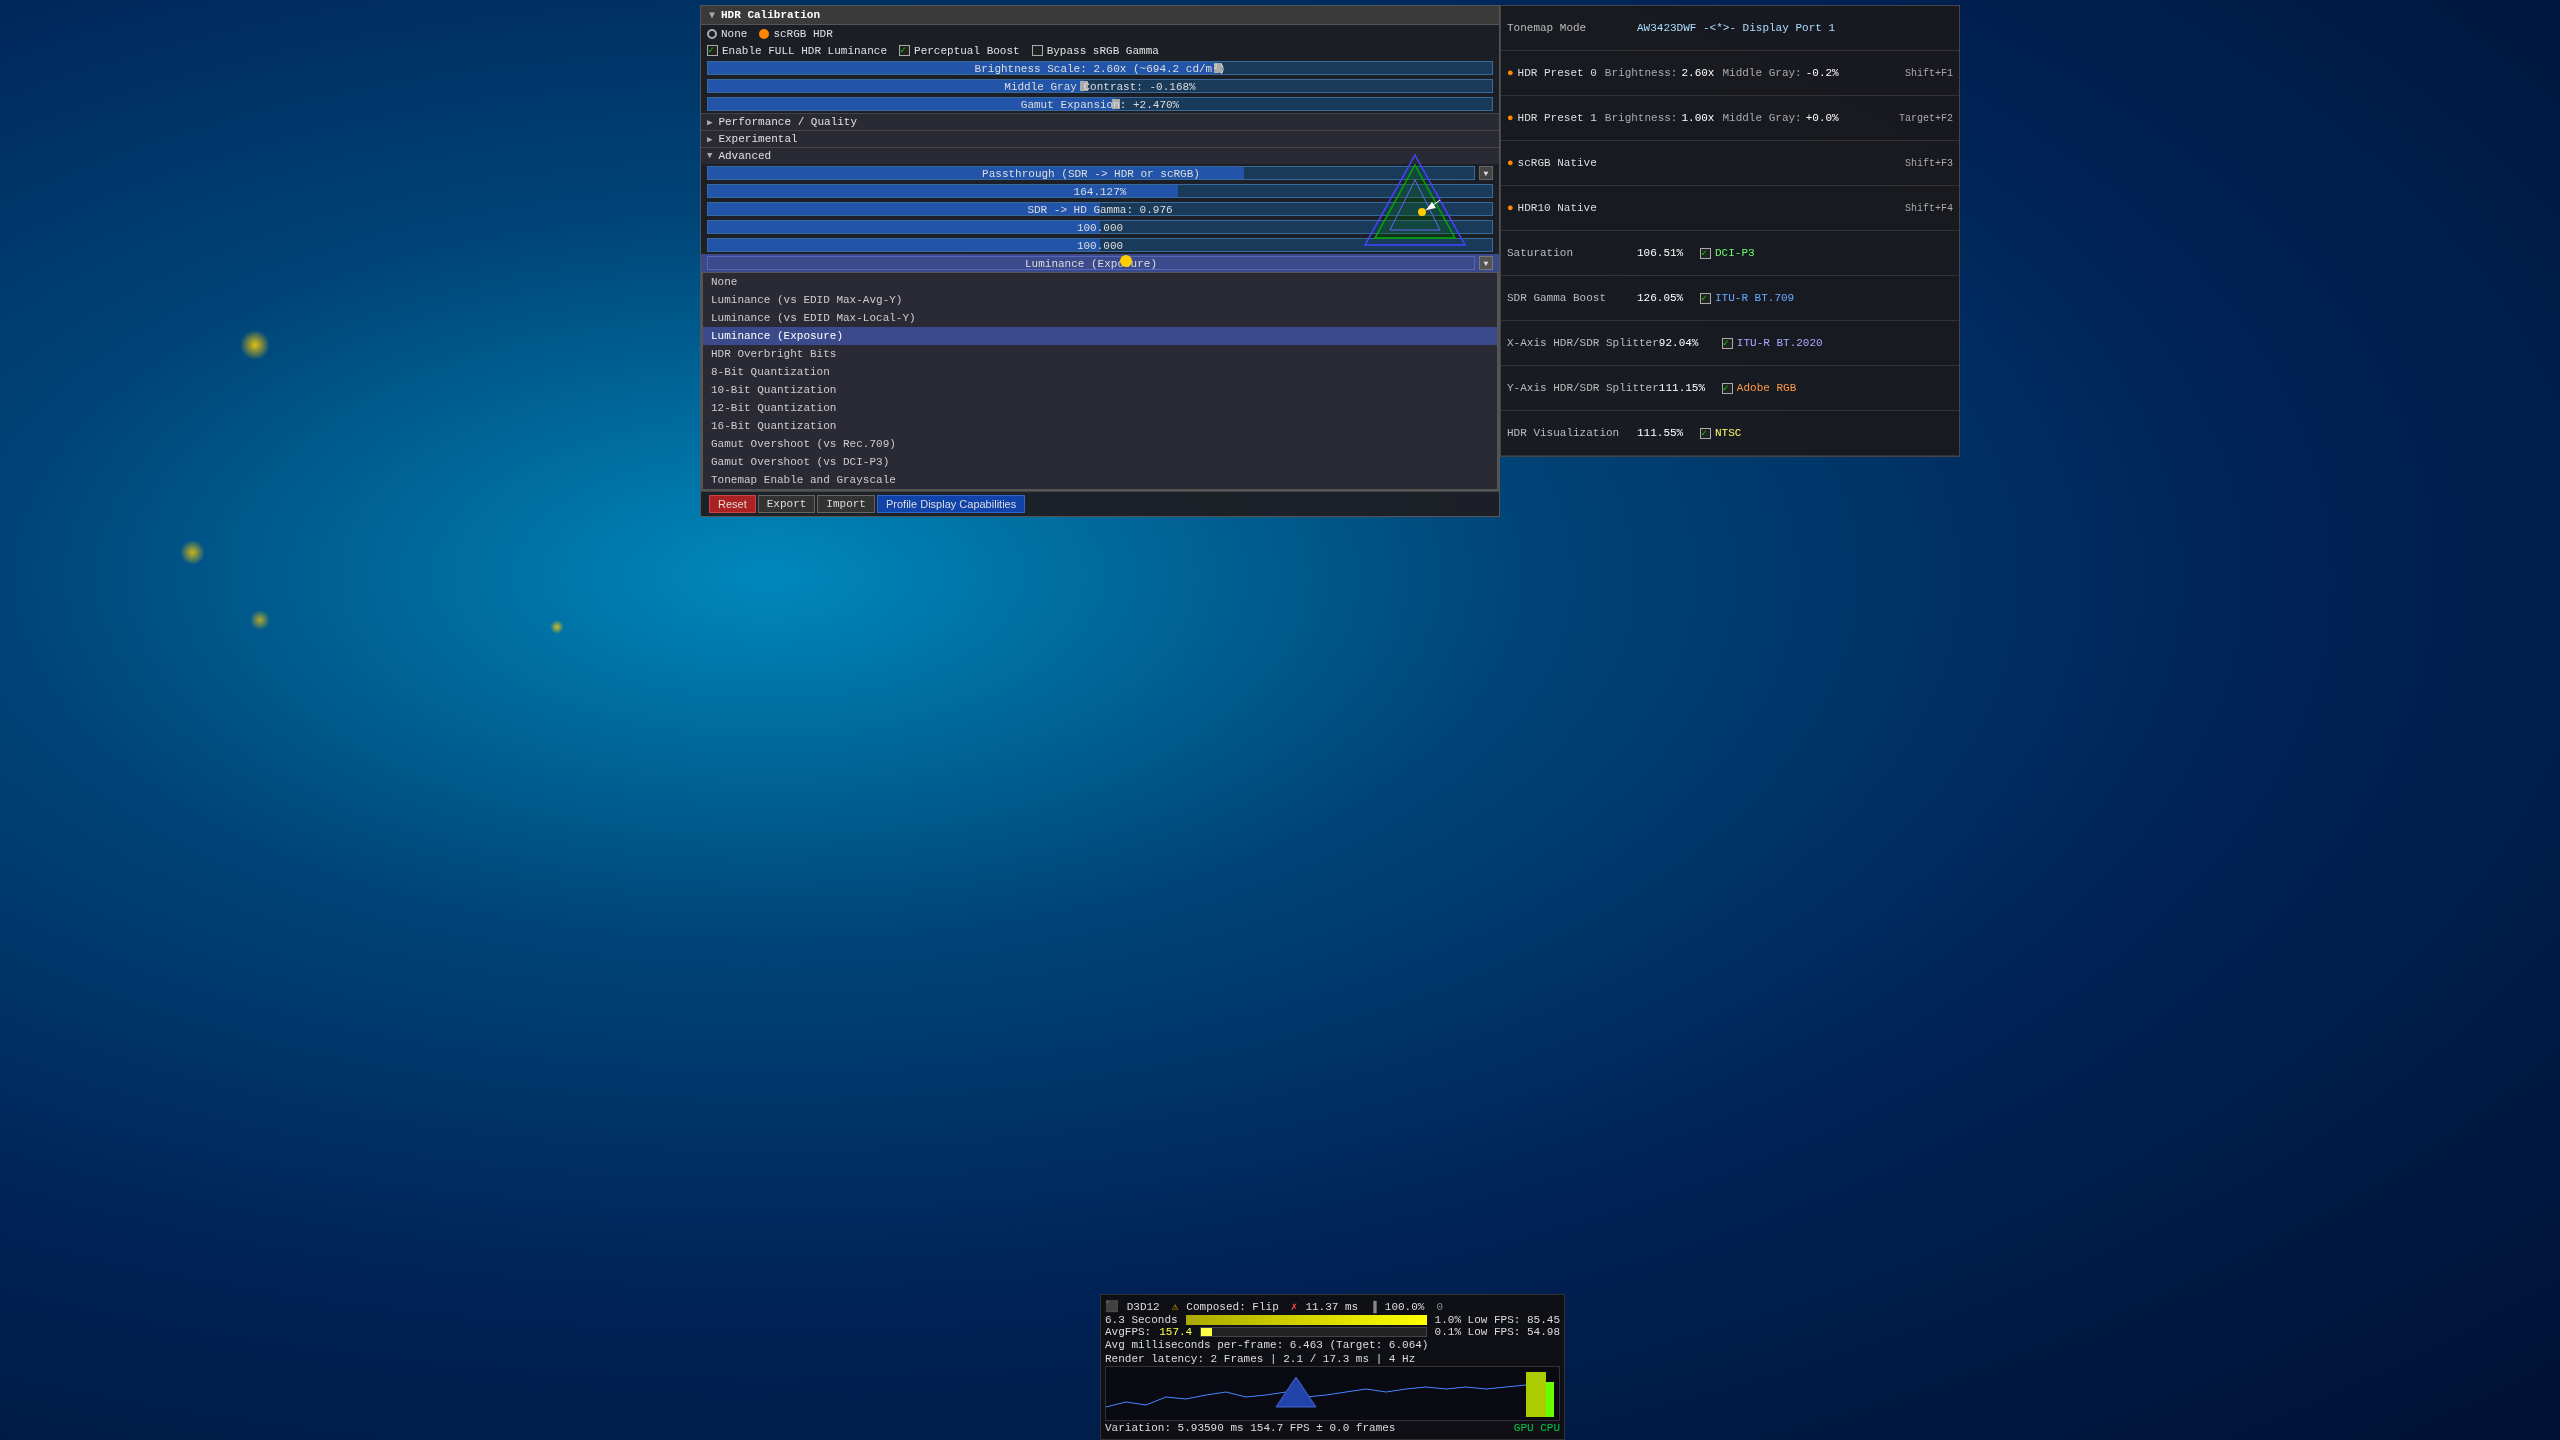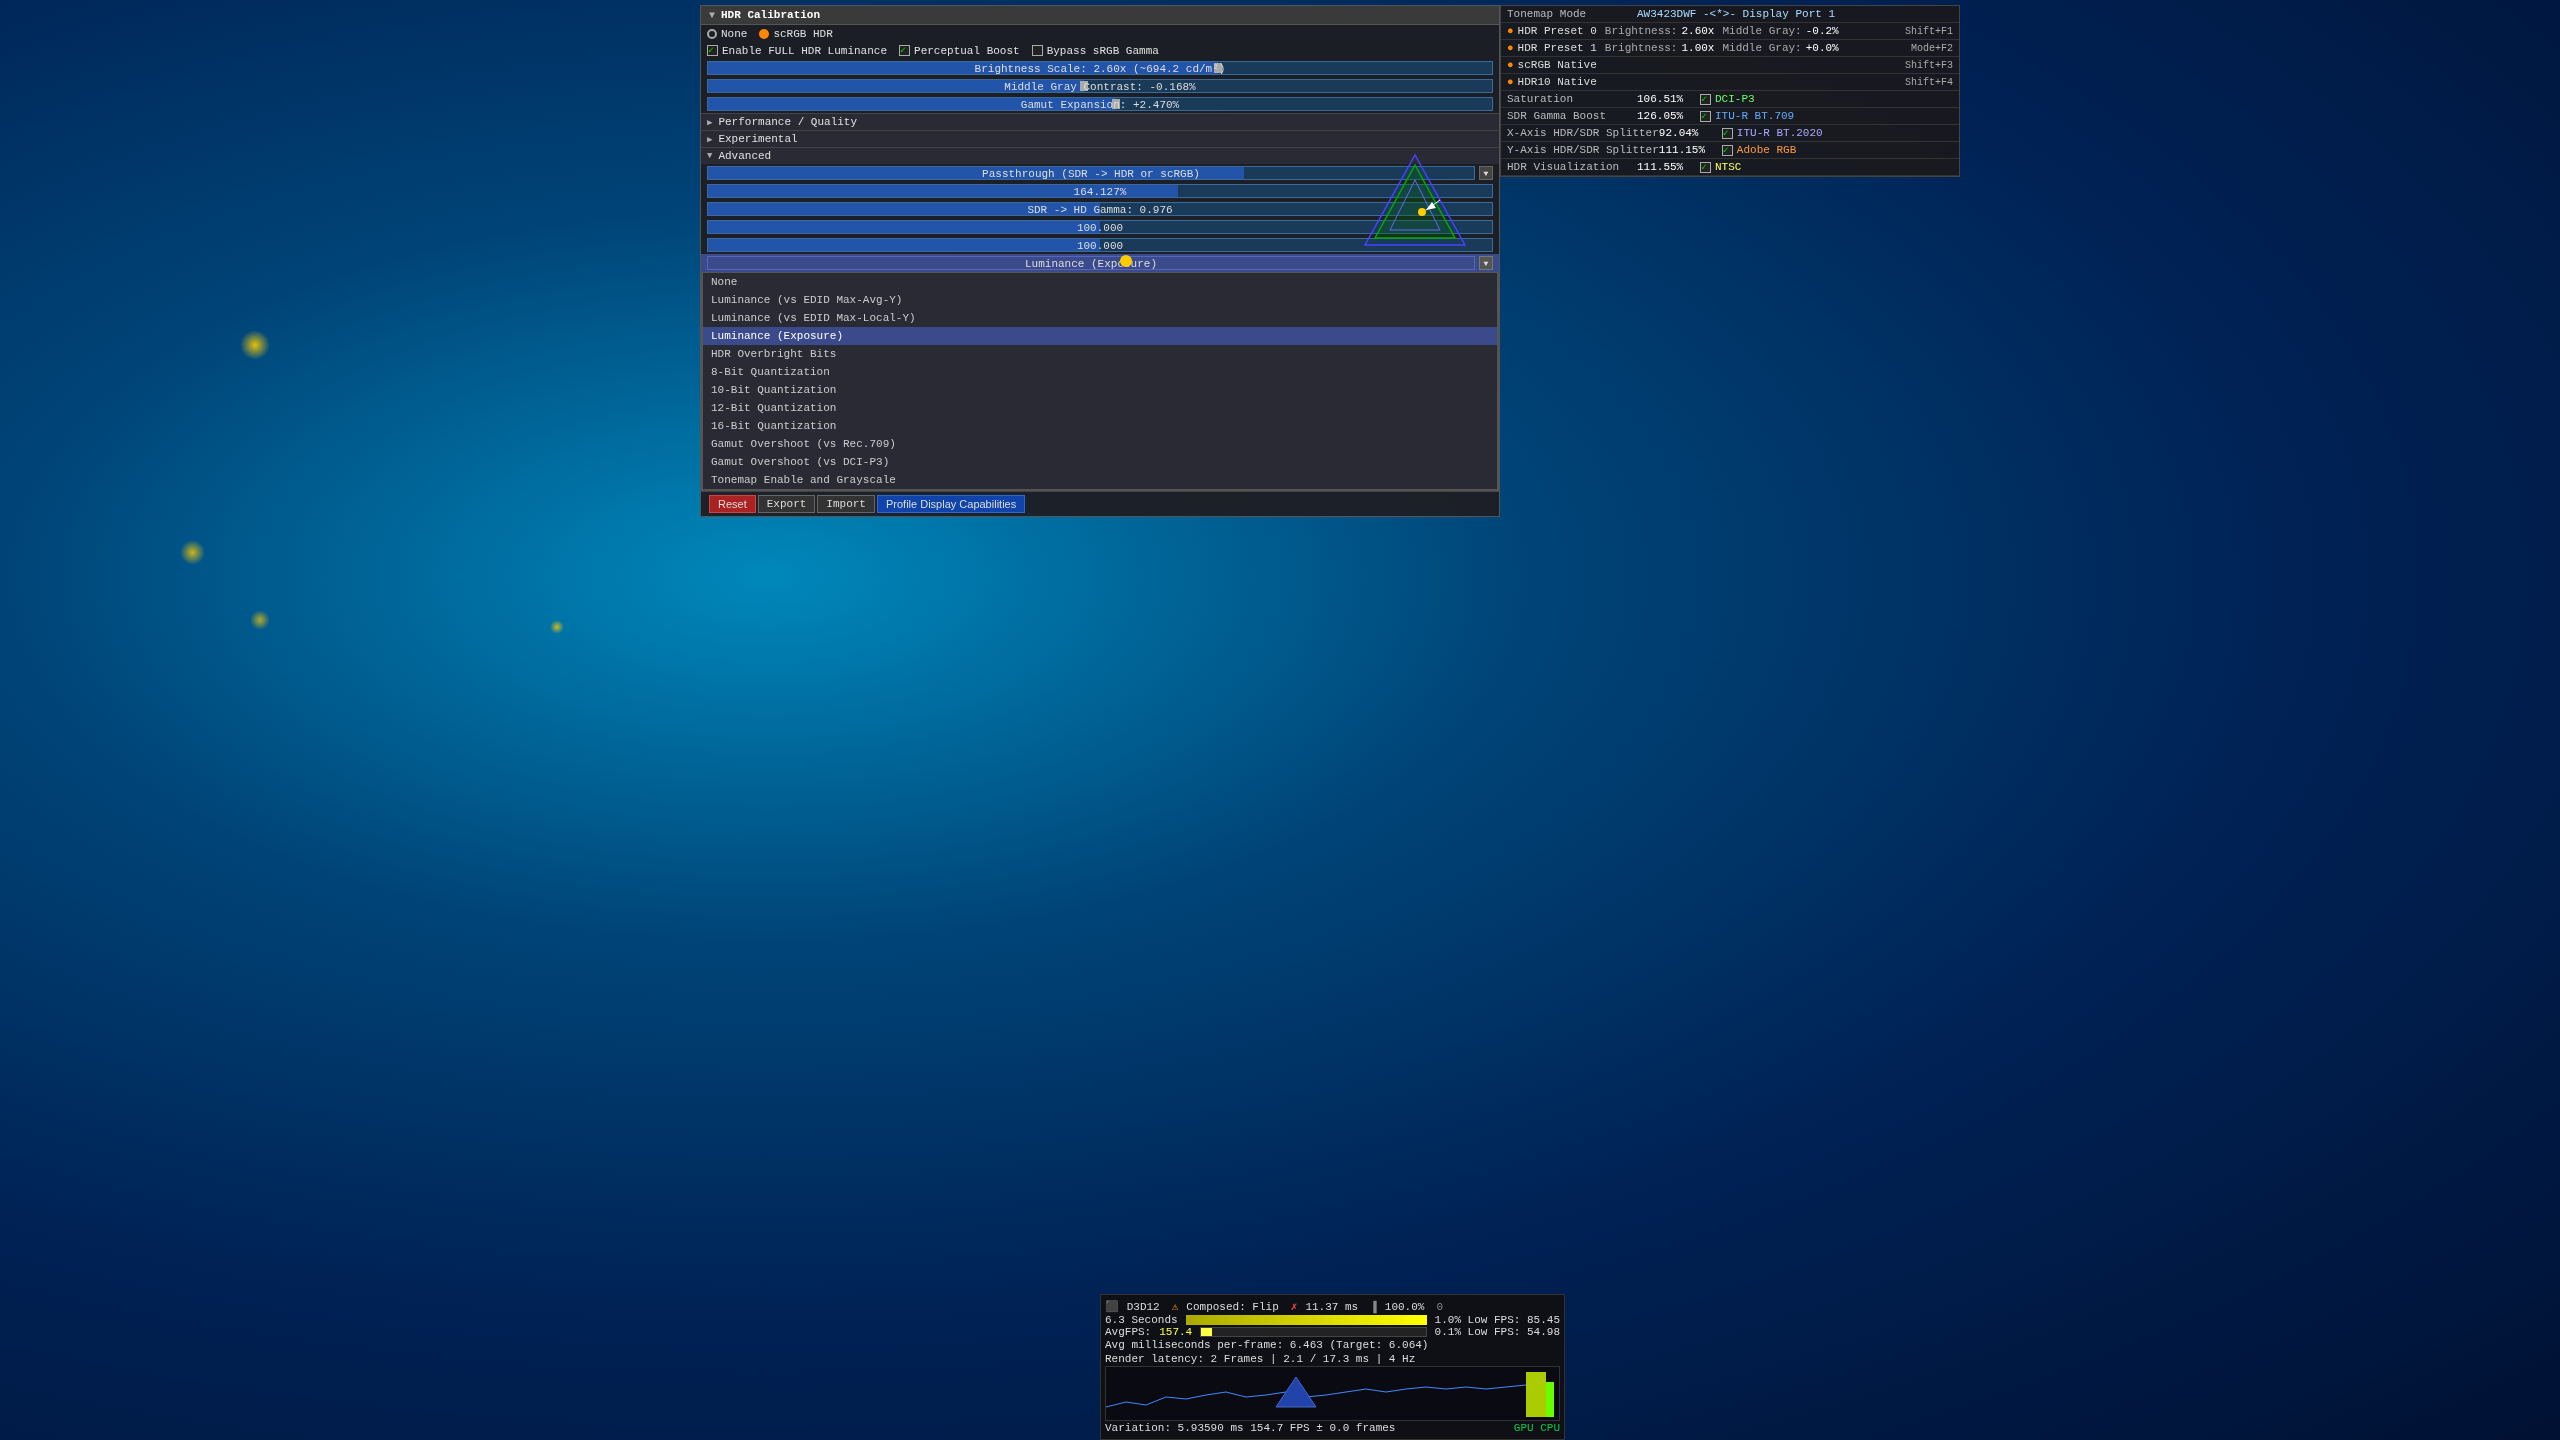--- a/index.html
+++ b/index.html
@@ -179,7 +179,7 @@
     .rp-row {
       display: flex;
       align-items: flex-end;
-      padding: 2px 6px;
+      padding: 16px 6px;
       border-bottom: 1px solid #333;
     }
 

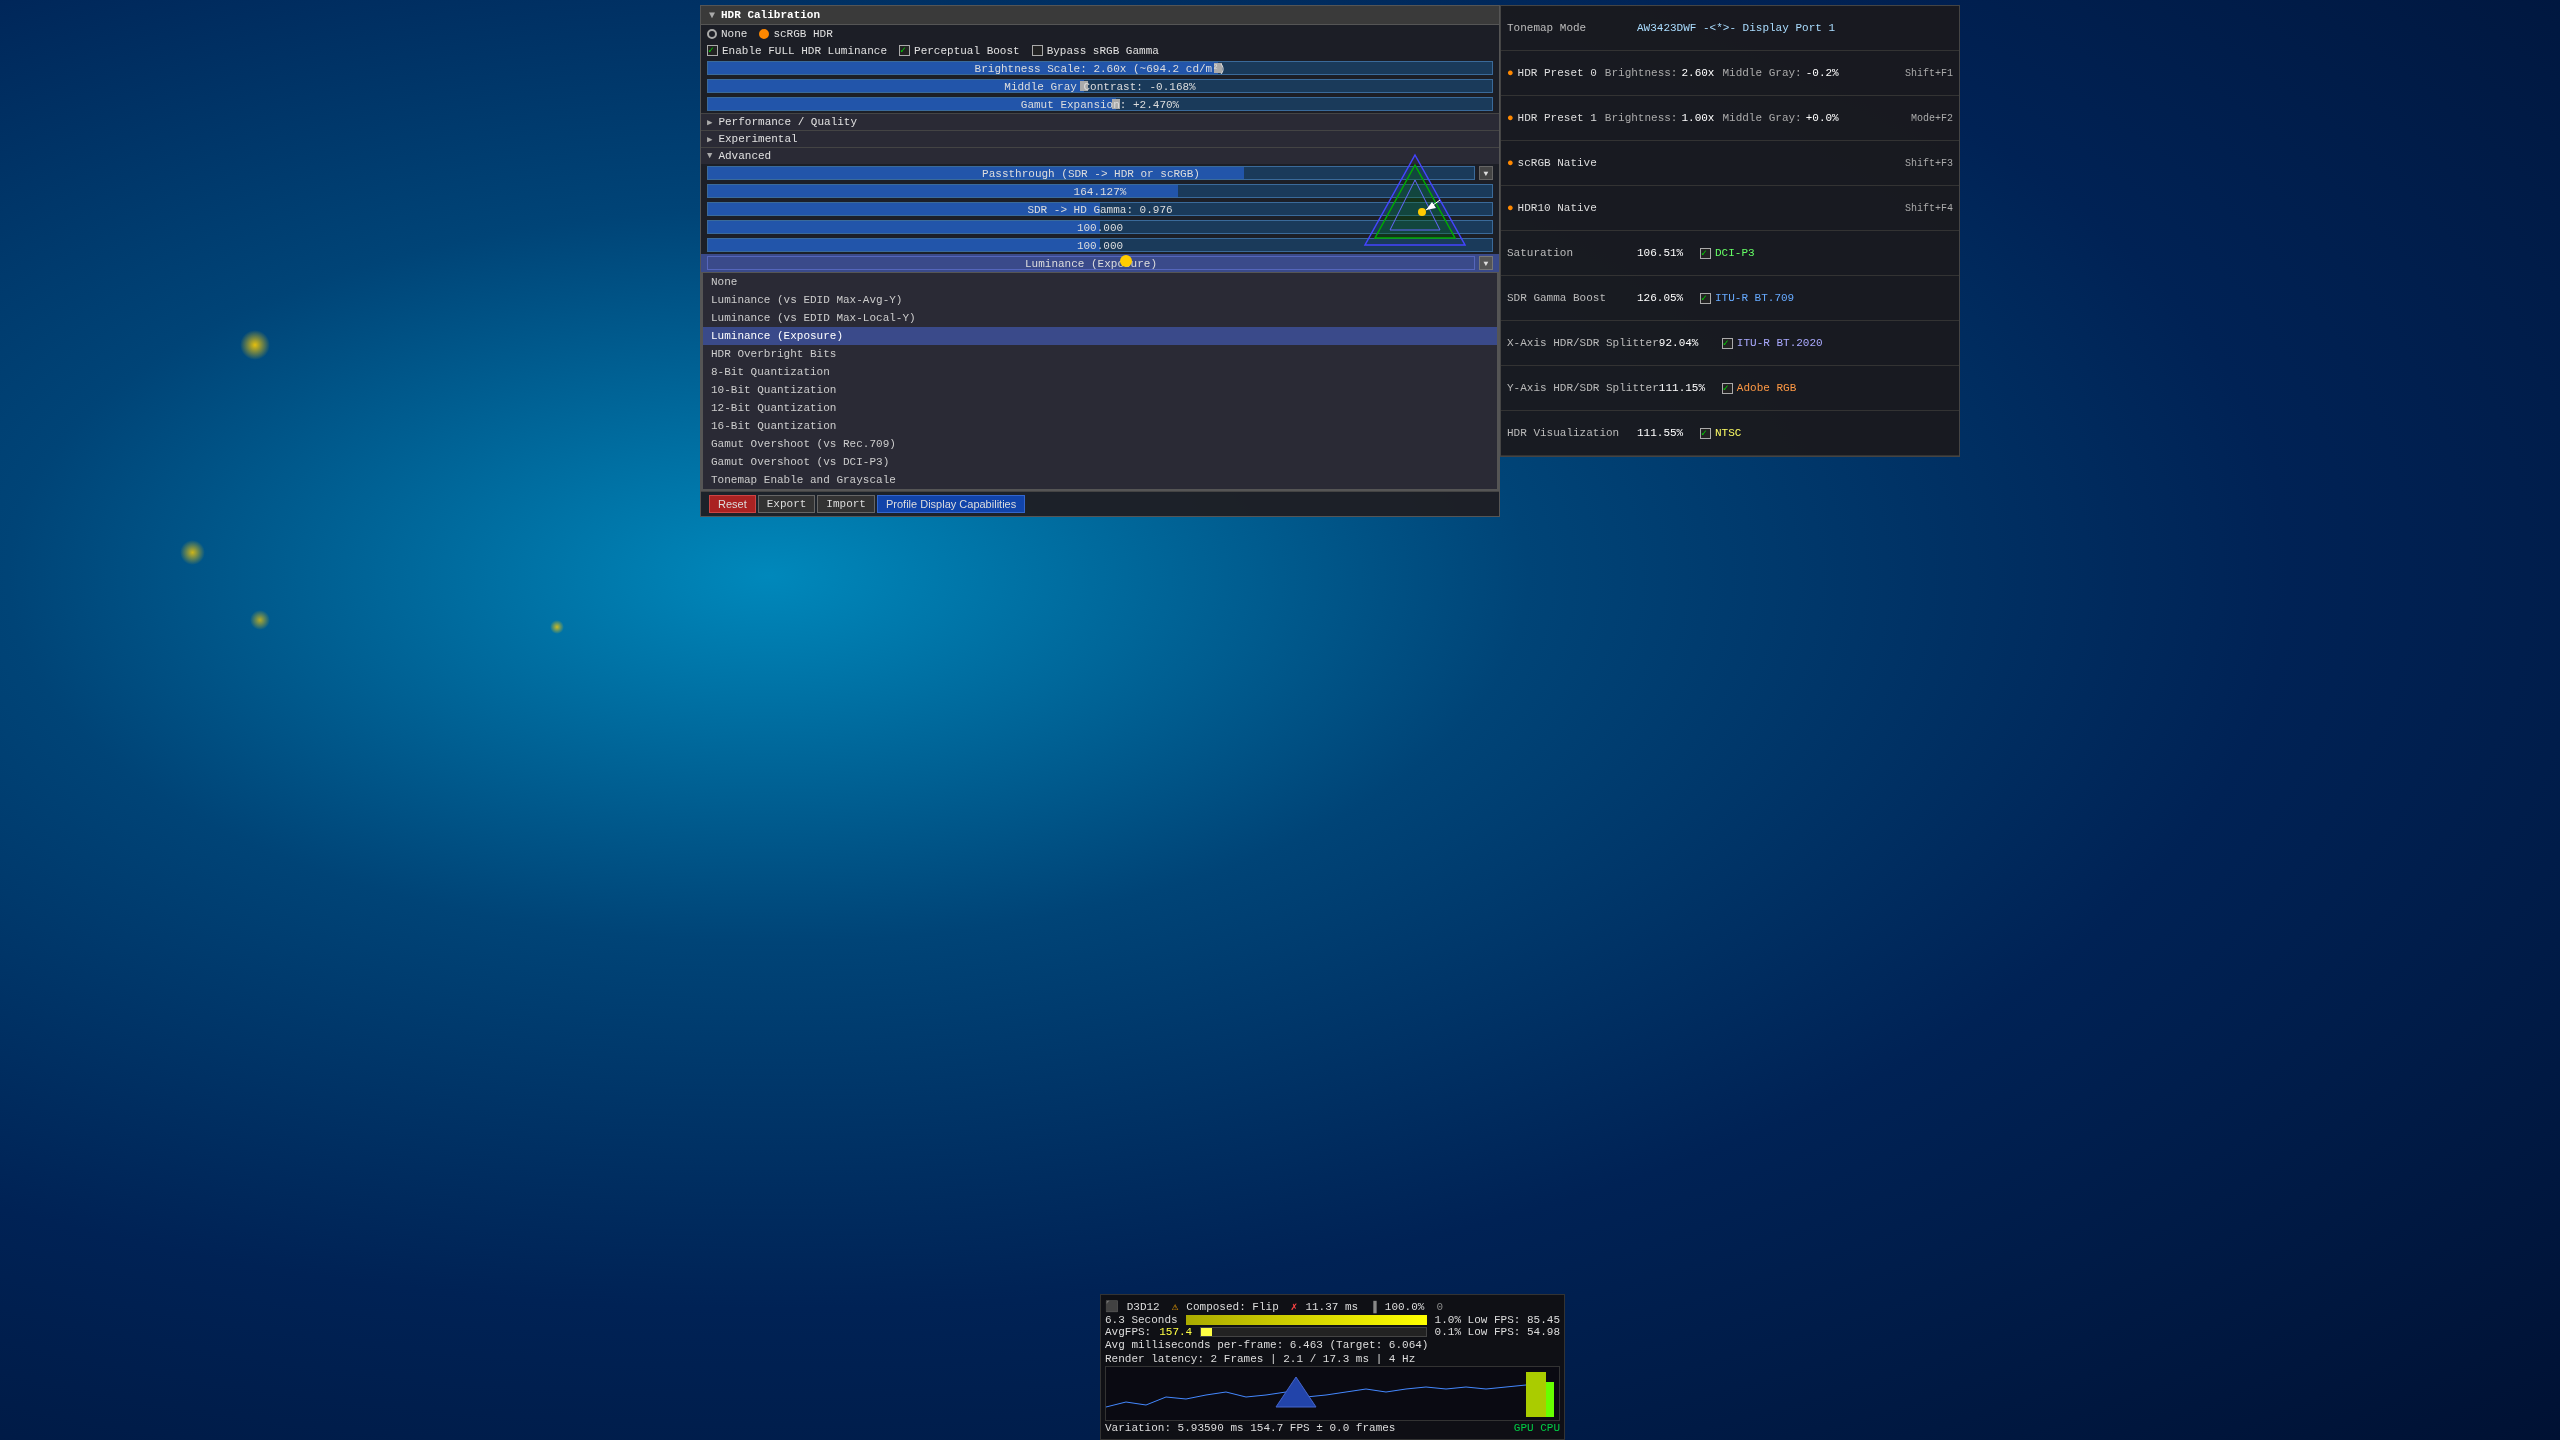--- a/index.html
+++ b/index.html
@@ -483,7 +483,7 @@
     <span style="margin-left:4px;color:#fff;">1.00x</span>
     <span style="margin-left:8px;color:#aaa;">Middle Gray:</span>
     <span style="margin-left:4px;color:#fff;">+0.0%</span>
-    <span class="rp-key">Mode+F2</span>
+    <span class="rp-key">Target+F2</span>
   </div>
 
   <div class="rp-row">

